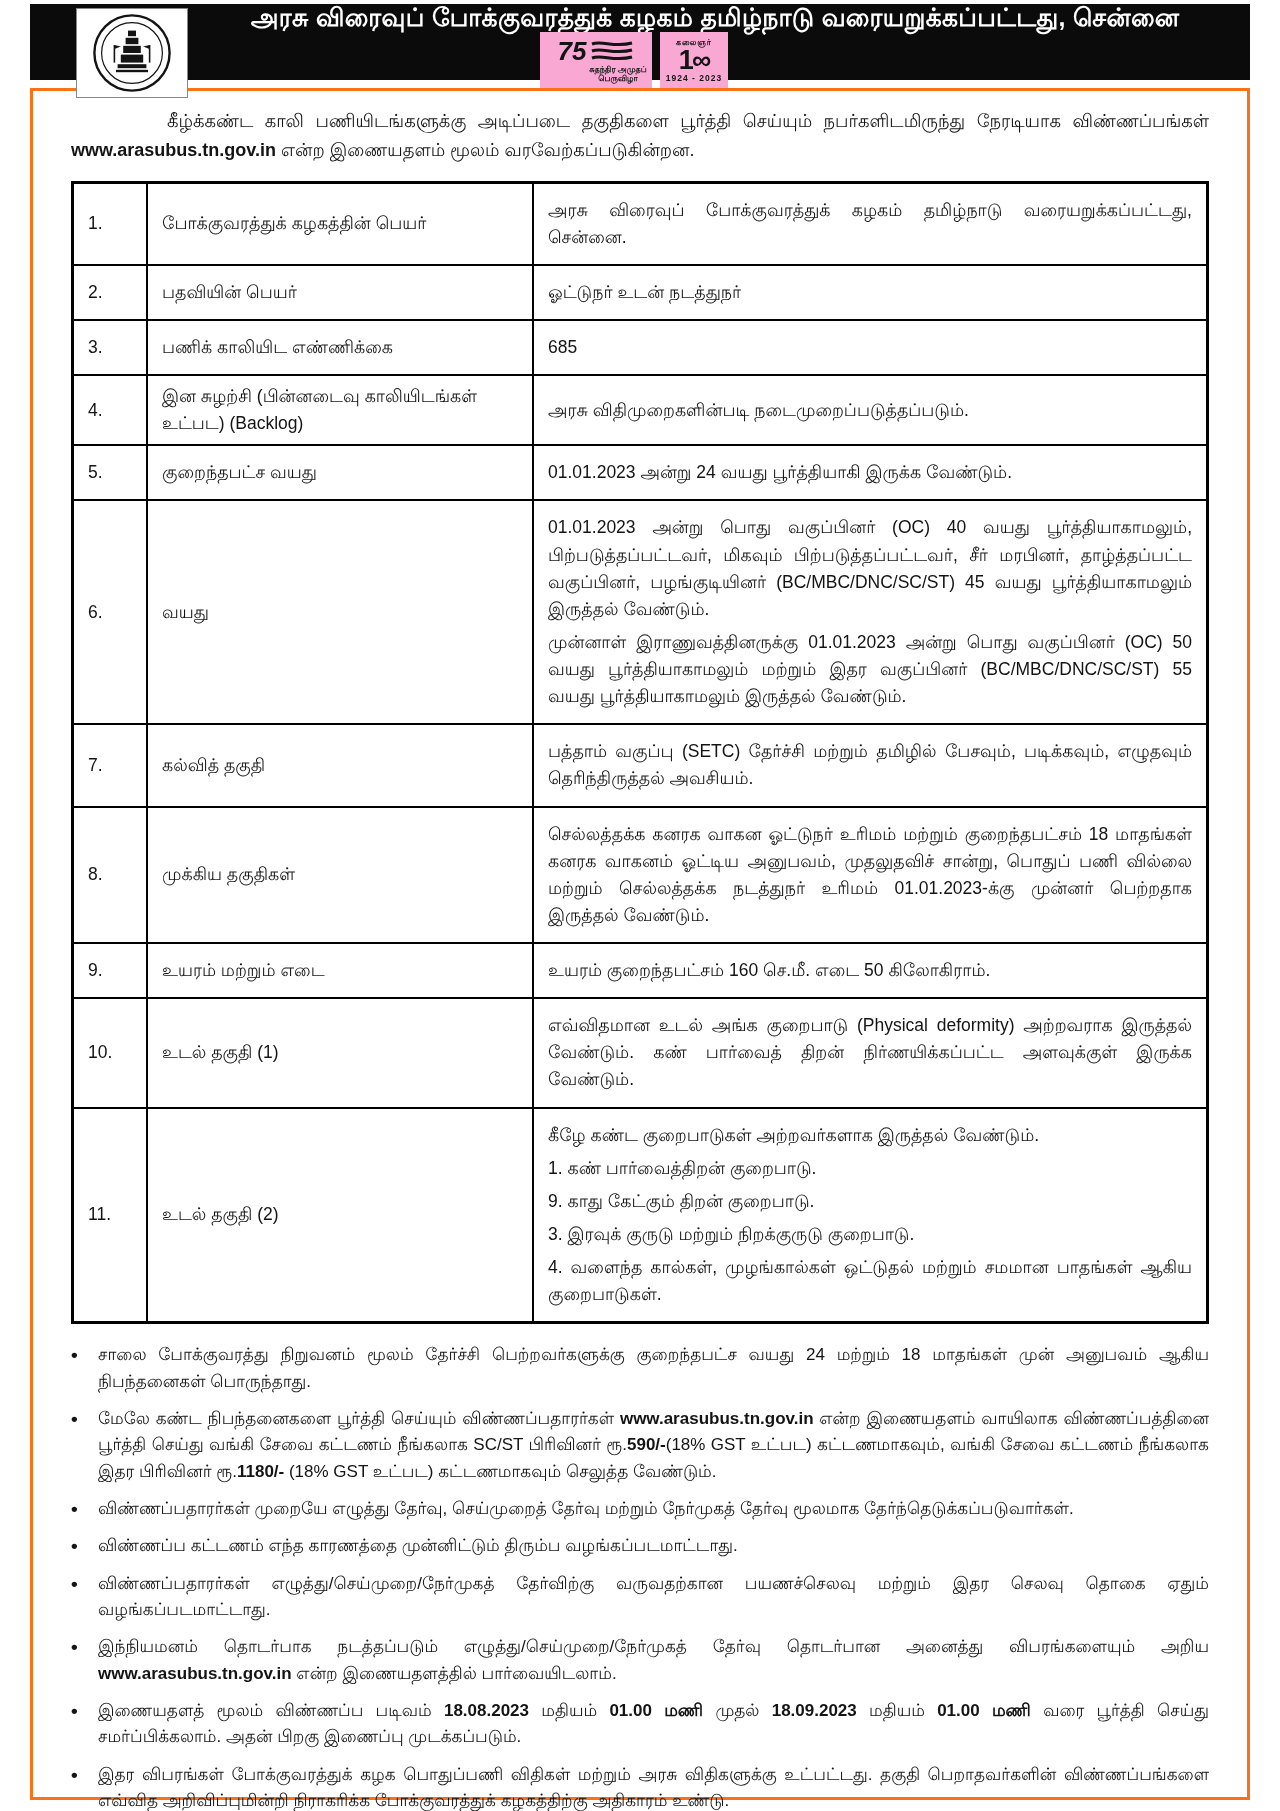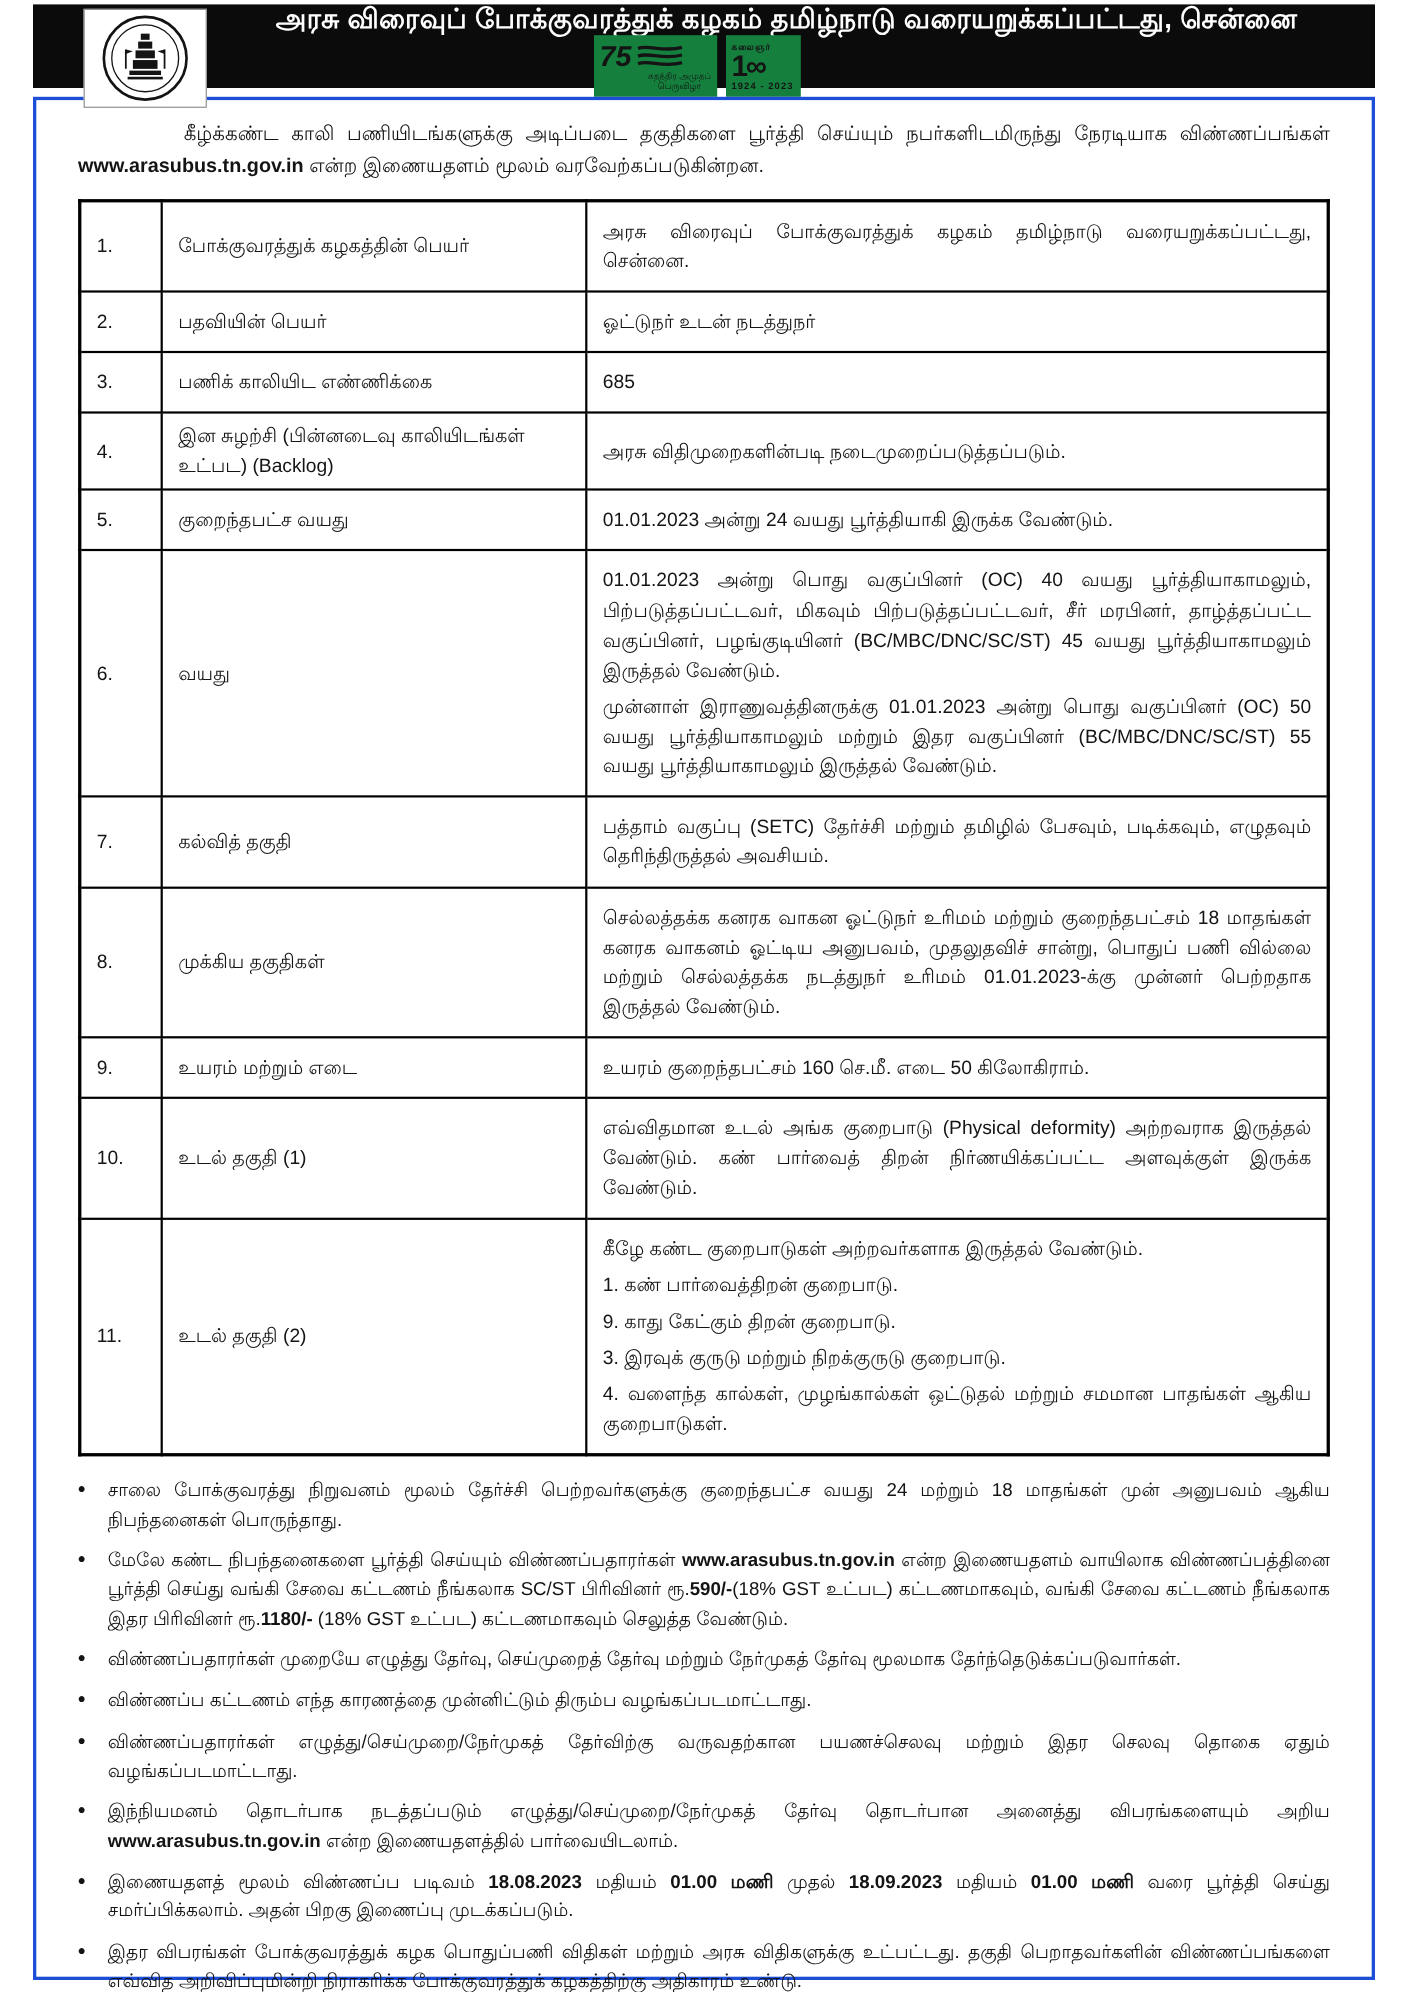--- a/index.html
+++ b/index.html
@@ -21,7 +21,7 @@
   .band-titles .t1{font-size:25px;font-weight:bold;letter-spacing:.3px;line-height:1.1;}
   .band-titles .t2{font-size:21px;font-weight:bold;margin-top:8px;}
   .band-logos{display:flex;gap:8px;margin-right:12px;align-items:center;}
-  .logo{background:#15803d;height:58px;display:flex;flex-direction:column;align-items:flex-start;justify-content:center;padding:2px 5px;box-sizing:border-box;}
+  .logo{background:#f9a8d4;height:58px;display:flex;flex-direction:column;align-items:center;justify-content:center;padding:2px 5px;box-sizing:border-box;}
   .logo-75{width:112px;}
   .l75-row{display:flex;align-items:center;gap:4px;}
   .l75-num{font-size:26px;font-weight:bold;font-style:italic;line-height:1;}

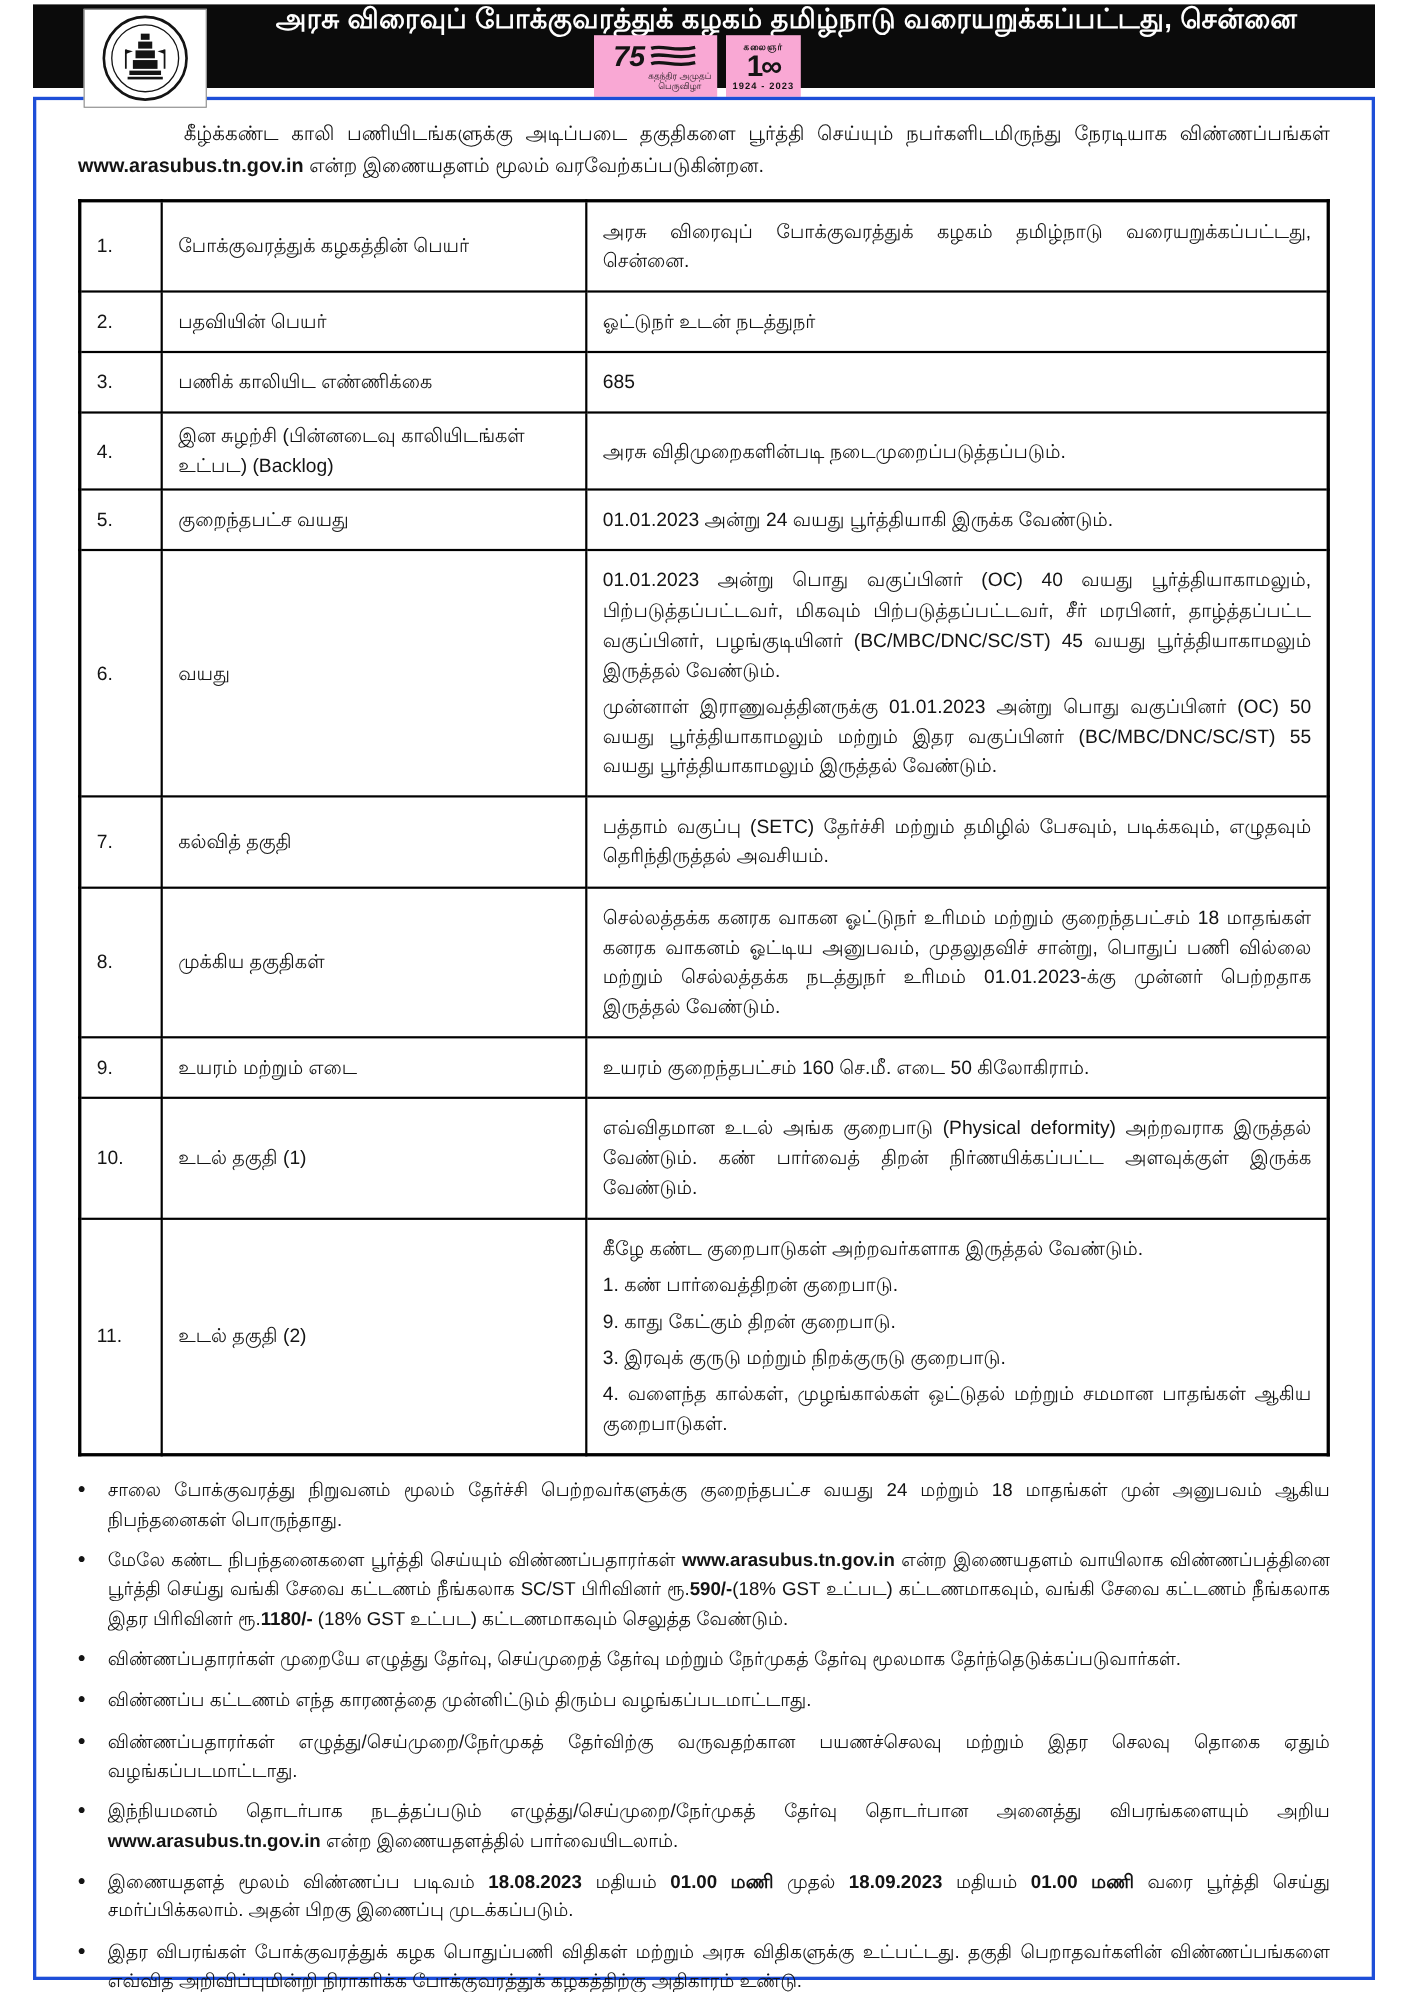--- a/index.html
+++ b/index.html
@@ -25,7 +25,7 @@
   .logo-75{width:112px;}
   .l75-row{display:flex;align-items:center;gap:4px;}
   .l75-num{font-size:26px;font-weight:bold;font-style:italic;line-height:1;}
-  .l75-cap{font-size:8px;font-weight:normal;text-align:center;line-height:1.15;margin-top:1px;margin-left:44px;}
+  .l75-cap{font-size:8px;font-weight:bold;text-align:center;line-height:1.15;margin-top:1px;margin-left:44px;}
   .logo-100{width:68px;}
   .l100-top{font-size:8px;font-weight:bold;letter-spacing:1px;}
   .l100-num{font-size:27px;font-weight:bold;line-height:.95;letter-spacing:-2px;}

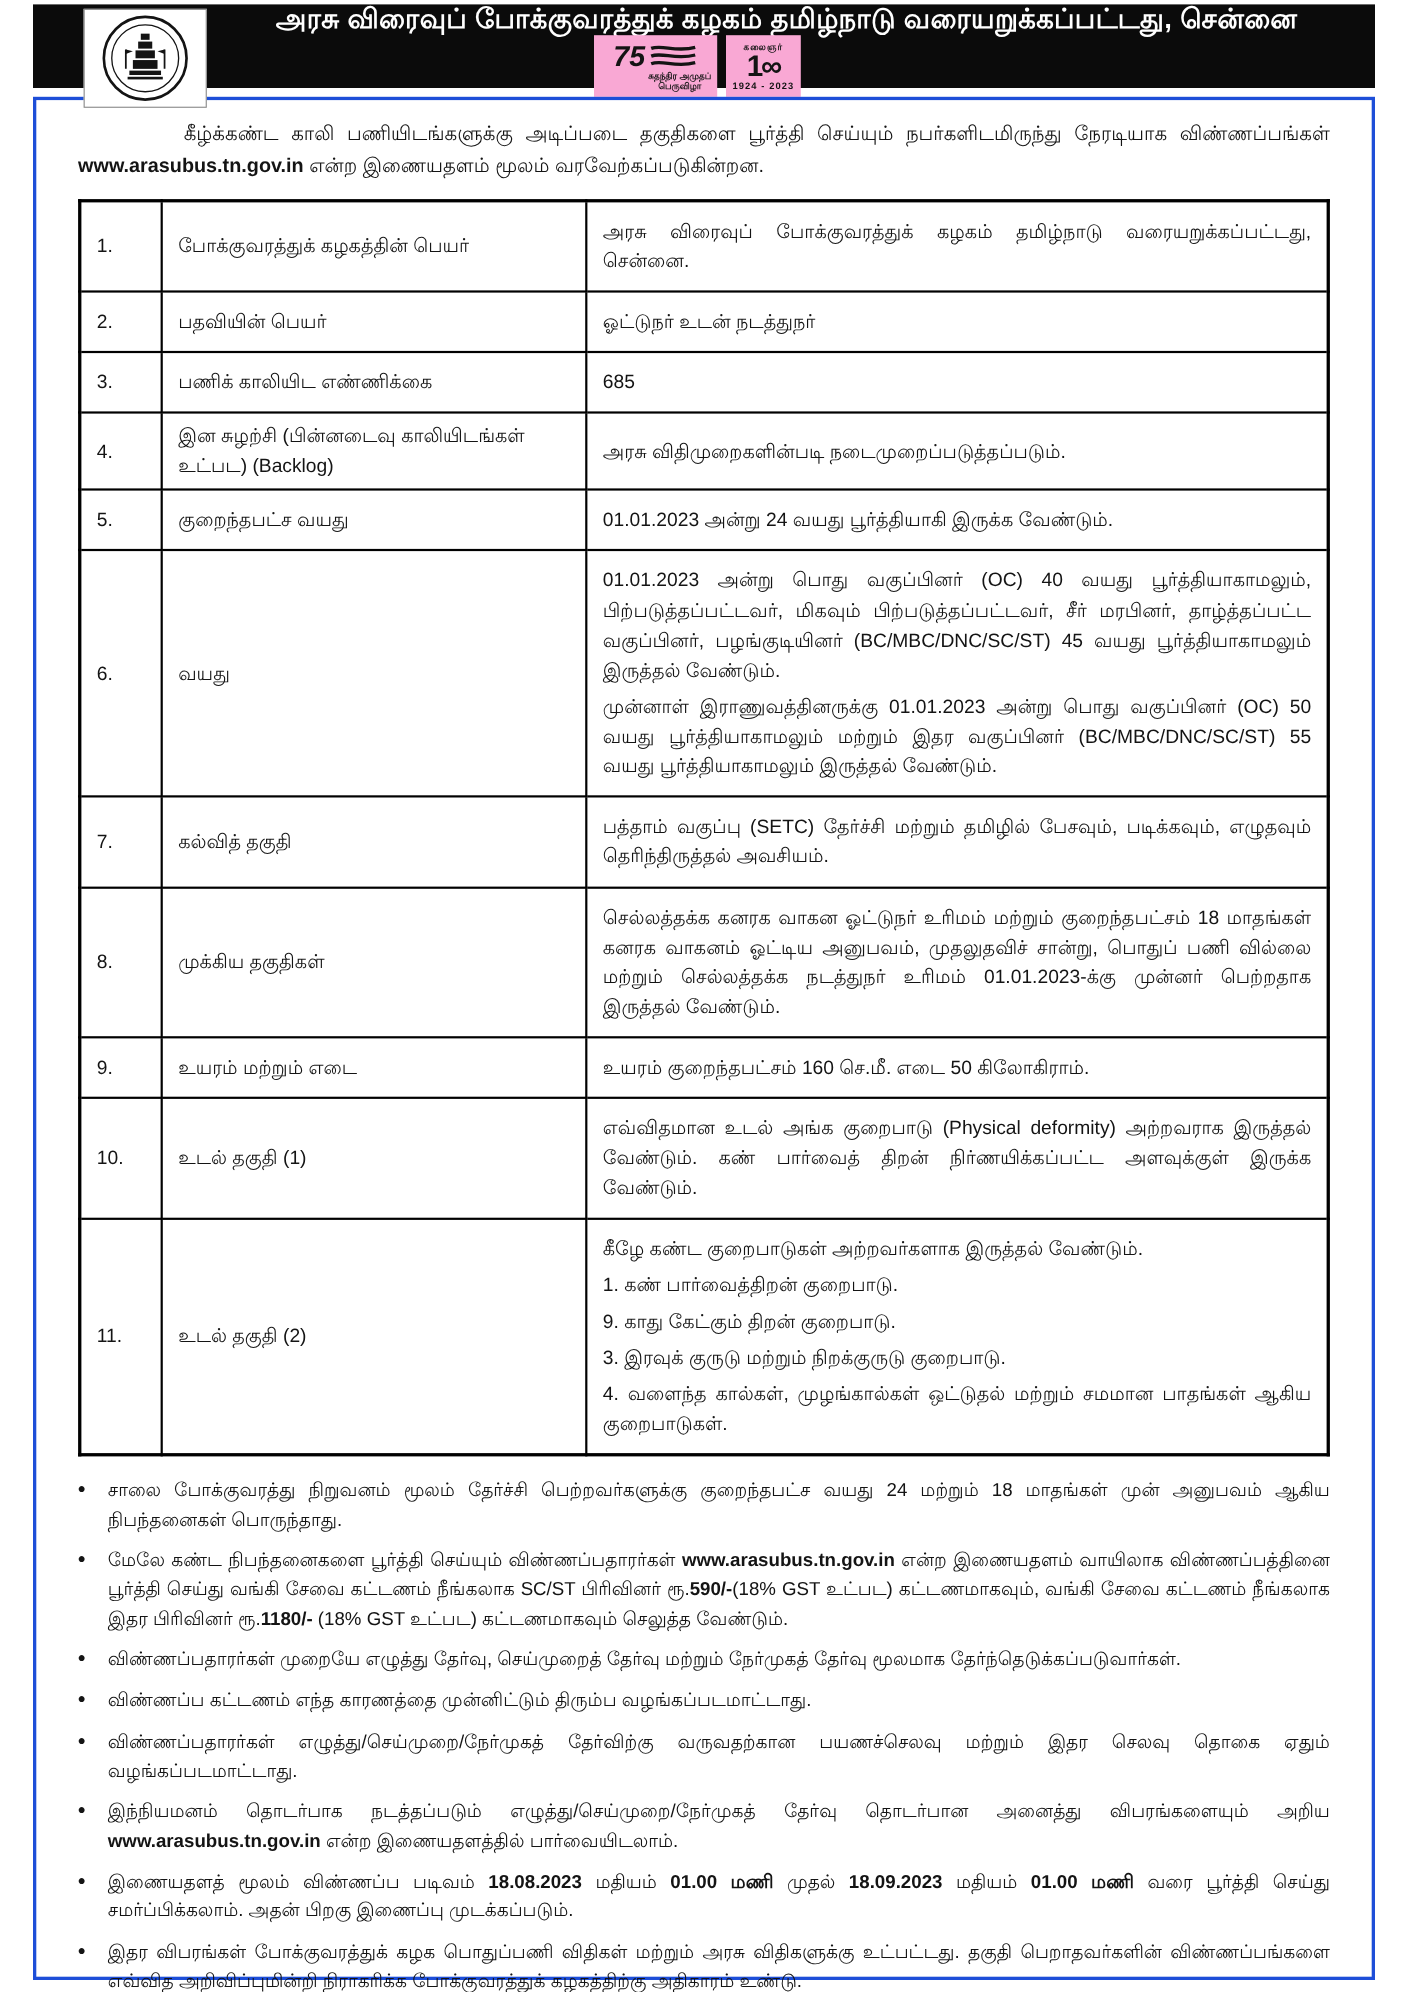--- a/index.html
+++ b/index.html
@@ -33,7 +33,7 @@
   
   .content-box{
     position:absolute;left:30px;right:30px;top:88px;height:1712px;
-    border:3px solid #1d4ed8;box-sizing:border-box;background:#fff;
+    border:3px solid #f97316;box-sizing:border-box;background:#fff;
     display:flex;flex-direction:column;padding:10px 0 0 0;
   }
   .intro{

